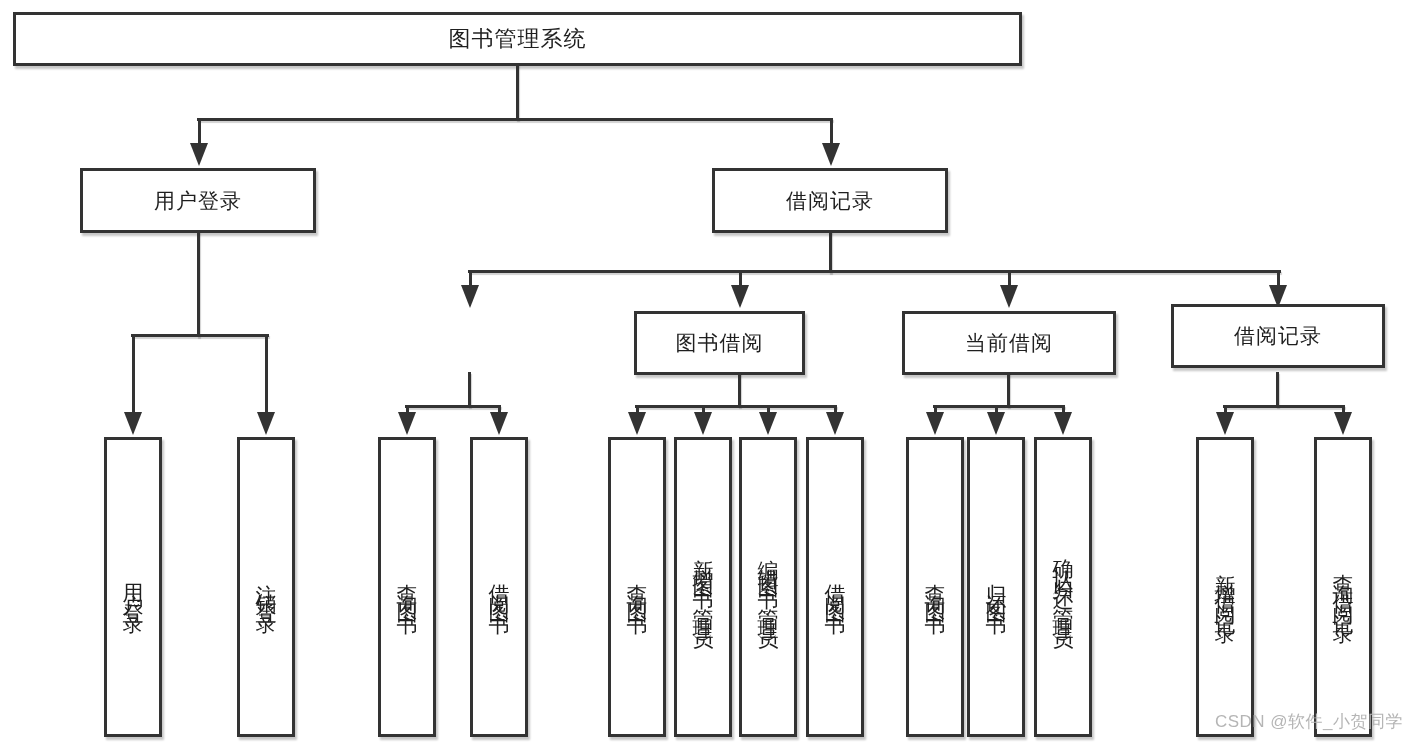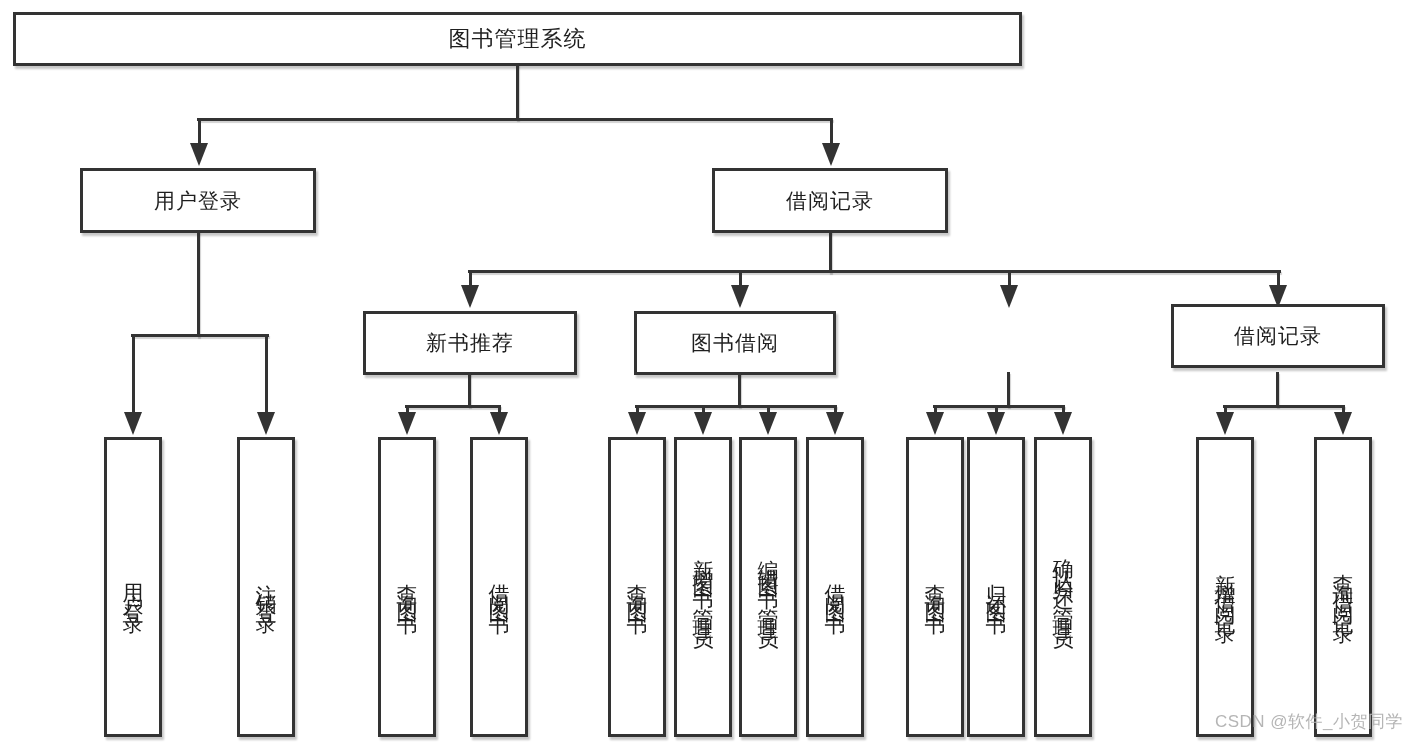--- a/index.html
+++ b/index.html
@@ -88,7 +88,6 @@
   <div class="arrow" style="left:1007.5px;top:270px;height:16px;"></div>
   <div class="arrow" style="left:1276.5px;top:270px;height:16px;"></div>
 
-  <div class="box hbox" style="left:363px;top:311px;width:214px;height:64px;">新书推荐</div>
   <div class="box hbox" style="left:634px;top:311px;width:202px;height:64px;">图书借阅</div>
   <div class="box hbox" style="left:1171px;top:304px;width:214px;height:64px;">借阅记录</div>
 

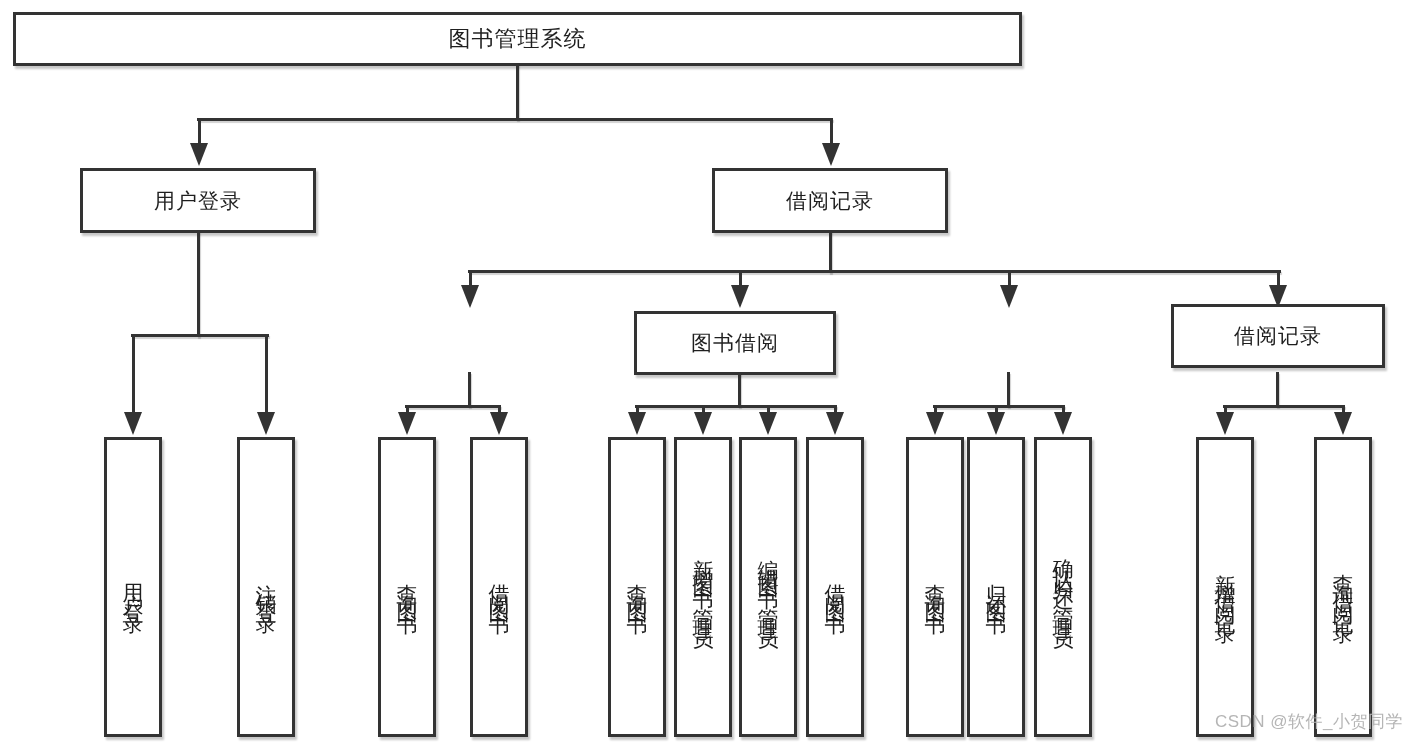--- a/index.html
+++ b/index.html
@@ -88,7 +88,7 @@
   <div class="arrow" style="left:1007.5px;top:270px;height:16px;"></div>
   <div class="arrow" style="left:1276.5px;top:270px;height:16px;"></div>
 
-  <div class="box hbox" style="left:634px;top:311px;width:202px;height:64px;">图书借阅</div>
+  <div class="box hbox" style="left:634px;top:311px;width:171px;height:64px;">图书借阅</div>
   <div class="box hbox" style="left:1171px;top:304px;width:214px;height:64px;">借阅记录</div>
 
   <div class="vline" style="left:468px;top:372px;height:35px;"></div>

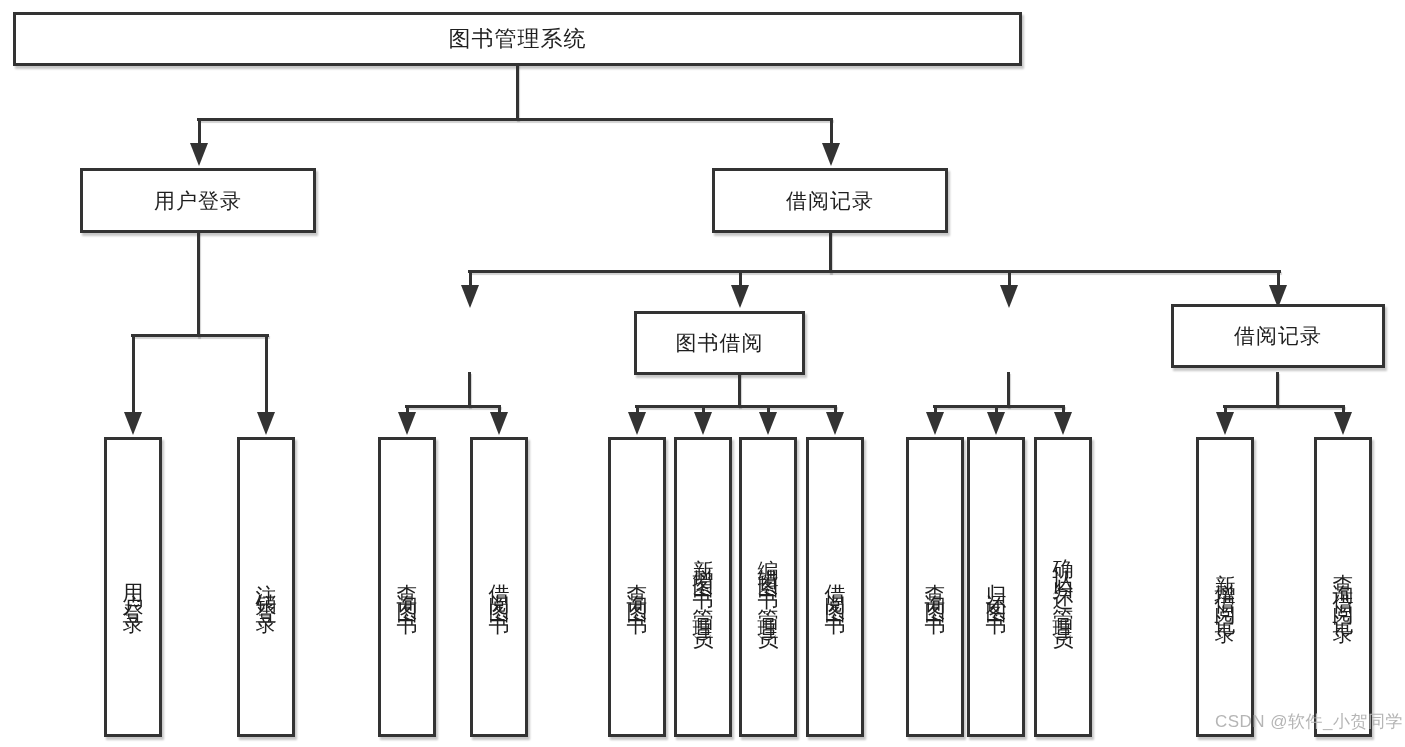--- a/index.html
+++ b/index.html
@@ -89,6 +89,7 @@
   <div class="arrow" style="left:1276.5px;top:270px;height:16px;"></div>
 
   <div class="box hbox" style="left:634px;top:311px;width:171px;height:64px;">图书借阅</div>
+  <div class="box hbox" style="left:902px;top:311px;width:214px;height:64px;">当前借阅</div>
   <div class="box hbox" style="left:1171px;top:304px;width:214px;height:64px;">借阅记录</div>
 
   <div class="vline" style="left:468px;top:372px;height:35px;"></div>

